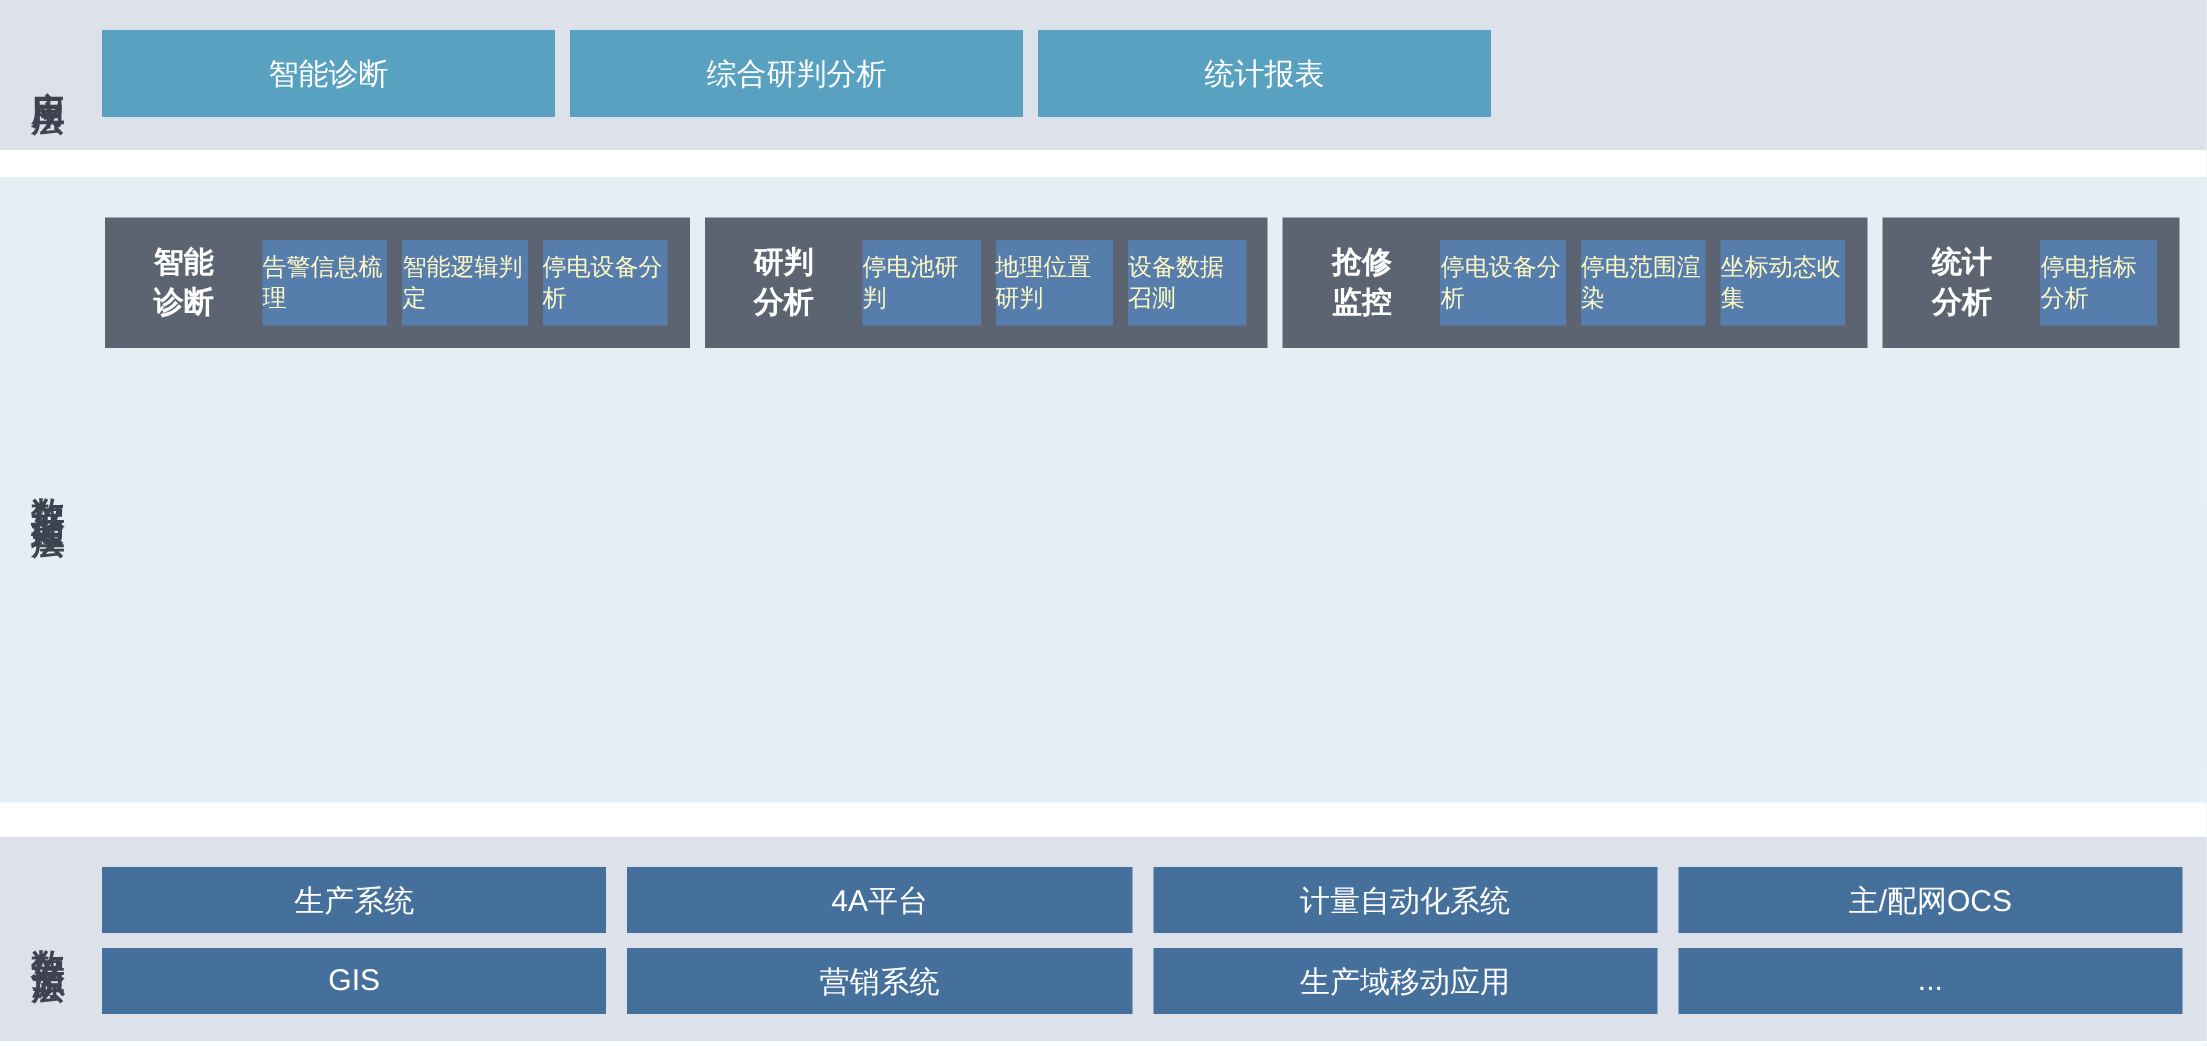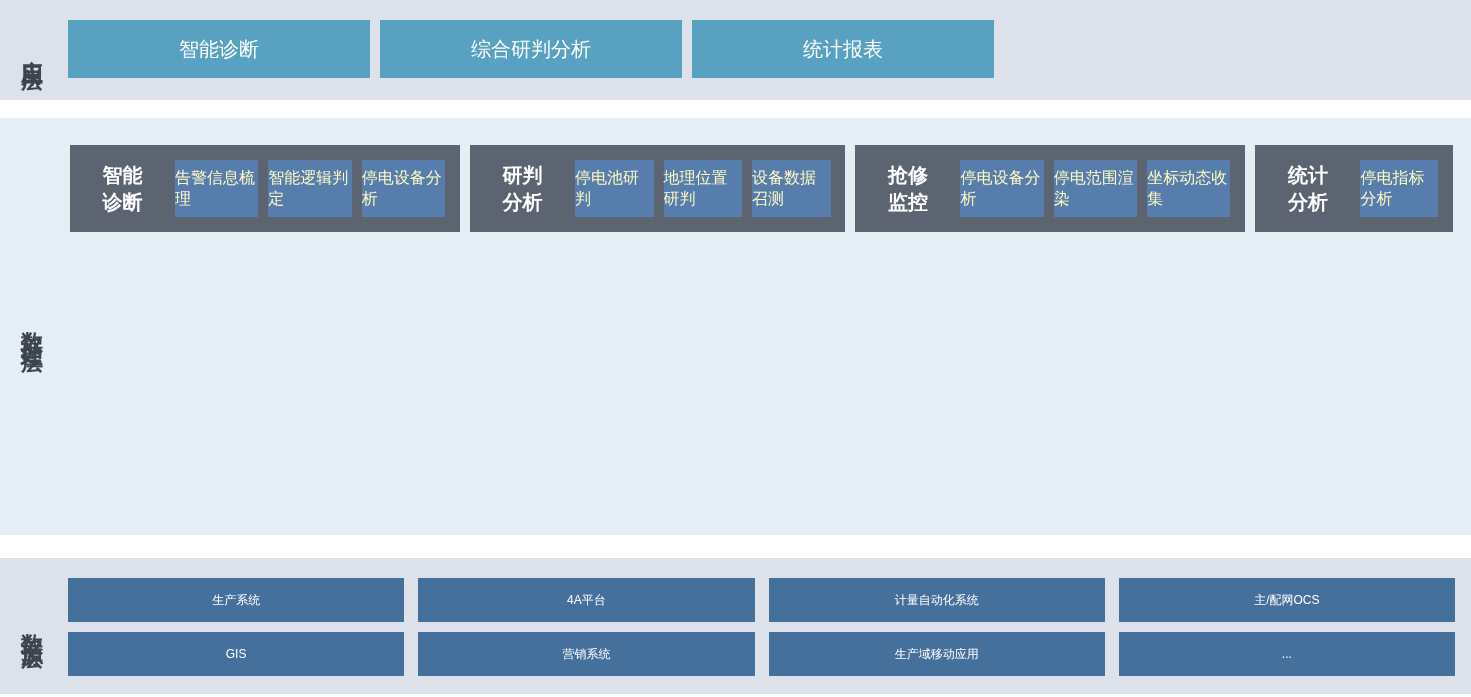--- a/index.html
+++ b/index.html
@@ -60,7 +60,7 @@
     display:grid; grid-template-columns:repeat(4,1fr); gap:10px 14px;
   }
   .sbox {
-    height:44px; background:#46709c; color:#ffffff; font-size:12px;
+    height:44px; background:#46709c; color:#ffffff; font-size:20px;
     display:flex; align-items:center; justify-content:center;
   }
 </style>

